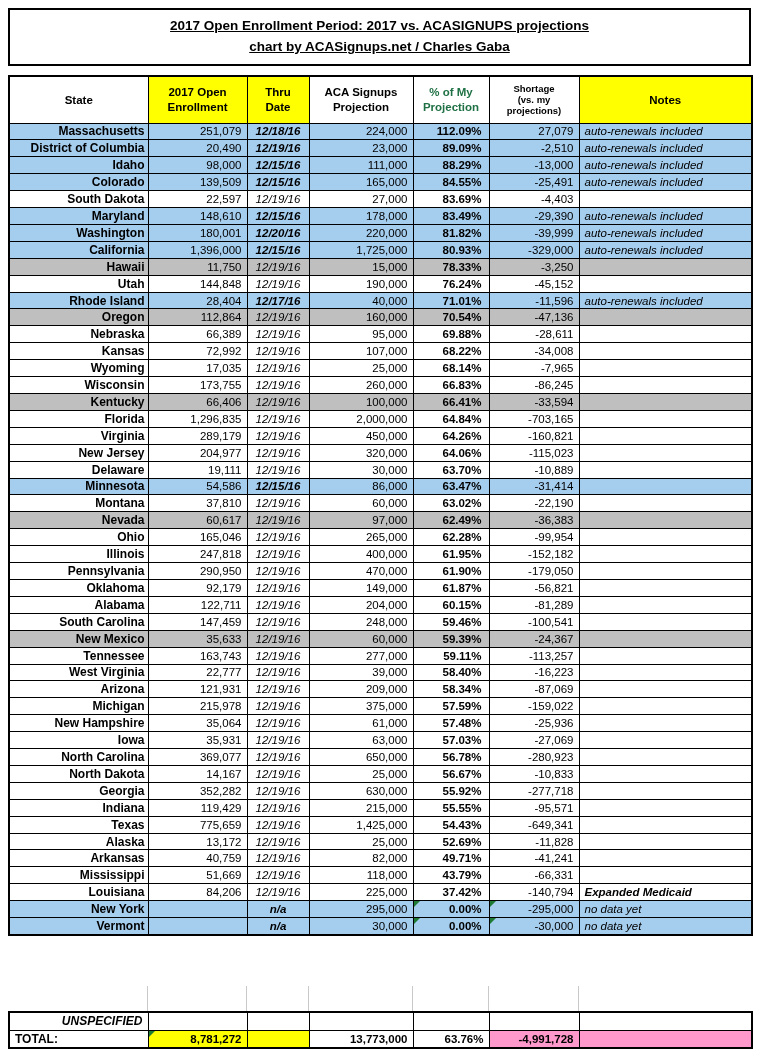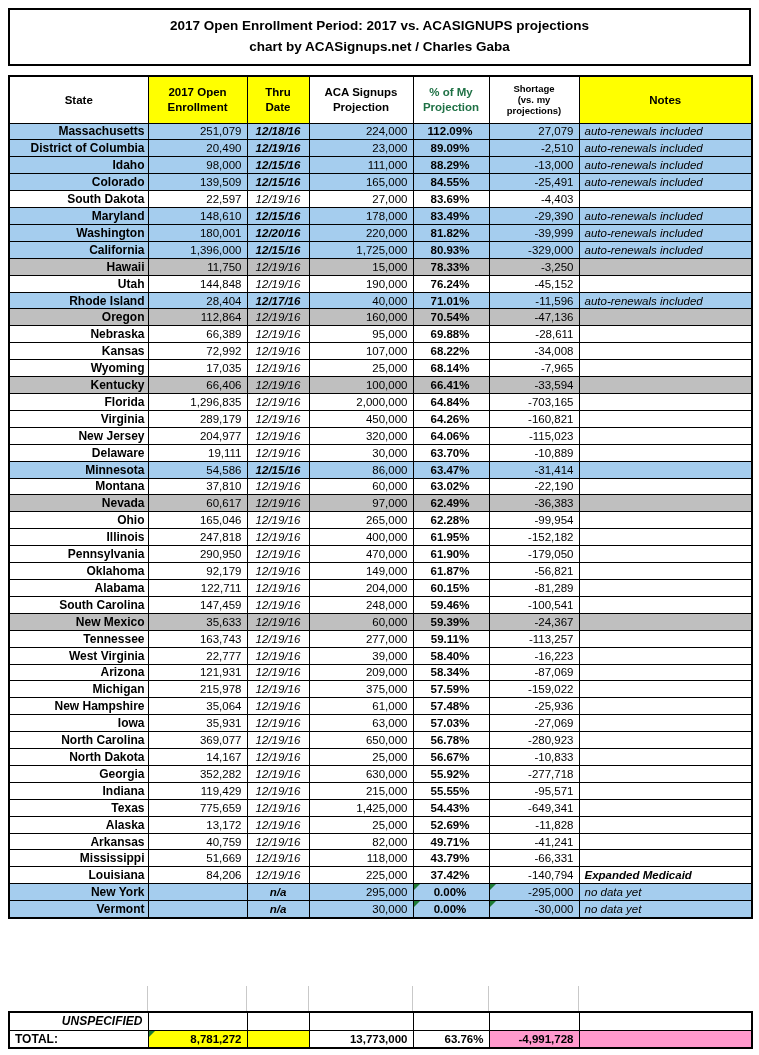--- a/index.html
+++ b/index.html
@@ -12,7 +12,7 @@
     position:absolute; left:8px; top:8px; width:743px; height:58px;
     border:2px solid #000; background:#fff;
     display:flex; flex-direction:column; align-items:center; justify-content:center;
-    text-align:center; font-weight:bold; font-size:13.5px; line-height:1.55;
+    text-align:center; font-weight:bold; font-size:13.5px; line-height:1.55;text-decoration:underline;
   }
   table { border-collapse:collapse; table-layout:fixed; }
   #main-table { position:absolute; left:8px; top:75px; width:743px; border:2px solid #000; }

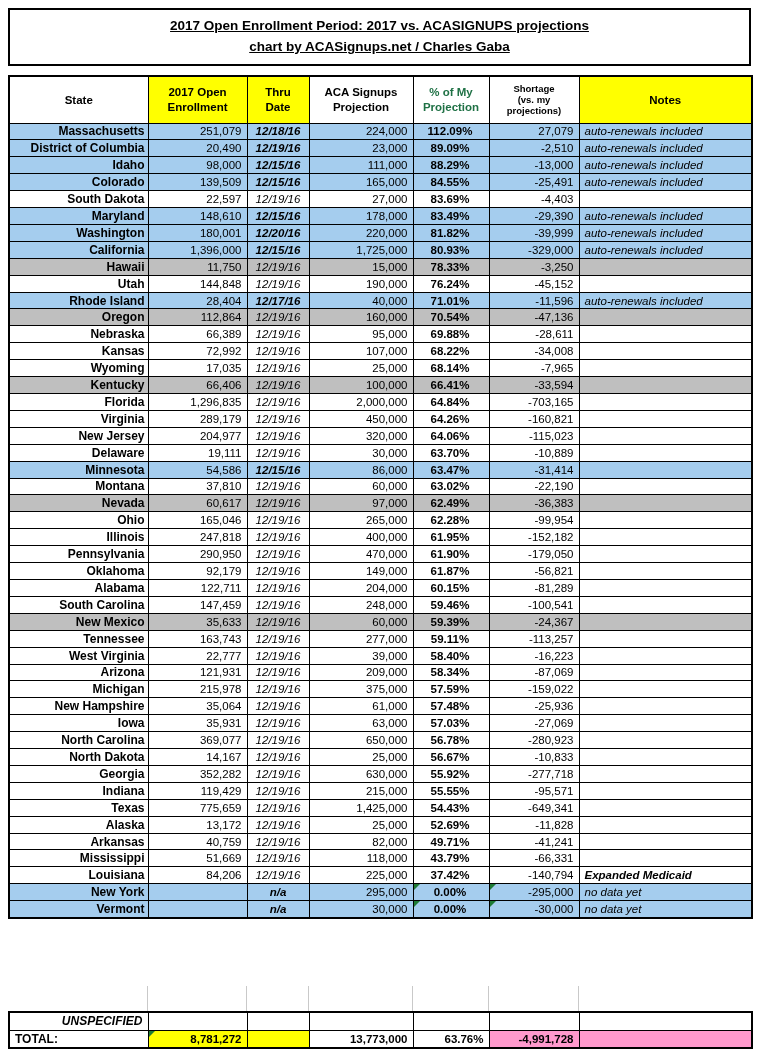--- a/index.html
+++ b/index.html
@@ -33,7 +33,7 @@
   .cell-num   { text-align:right; }
   .cell-date  { text-align:center; font-style:italic; padding:0 4px; }
   .date-bold  { font-weight:bold; }
-  .cell-pct   { text-align:center; font-weight:bold; padding-right:7px; }
+  .cell-pct   { text-align:right; font-weight:bold; padding-right:7px; }
   .cell-notes { text-align:left; font-style:italic; padding-left:5px; }
   .notes-bold { font-weight:bold; }
   .marker { position:absolute; top:0; left:0; width:0; height:0;

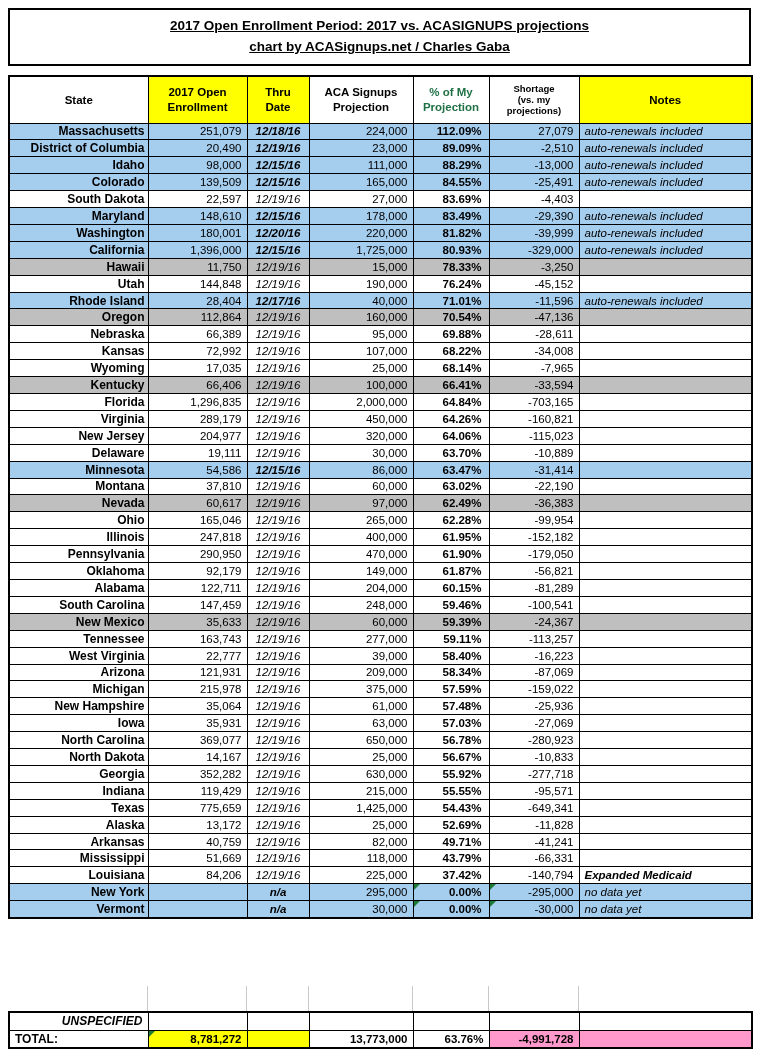--- a/index.html
+++ b/index.html
@@ -219,6 +219,15 @@
         <td class="cell-num">-7,965</td>
         <td class="cell-notes"></td>
       </tr>
+      <tr class="row-white">
+        <td class="cell-state">Wisconsin</td>
+        <td class="cell-num">173,755</td>
+        <td class="cell-date">12/19/16</td>
+        <td class="cell-num">260,000</td>
+        <td class="cell-pct">66.83%</td>
+        <td class="cell-num">-86,245</td>
+        <td class="cell-notes"></td>
+      </tr>
       <tr class="row-gray">
         <td class="cell-state">Kentucky</td>
         <td class="cell-num">66,406</td>

